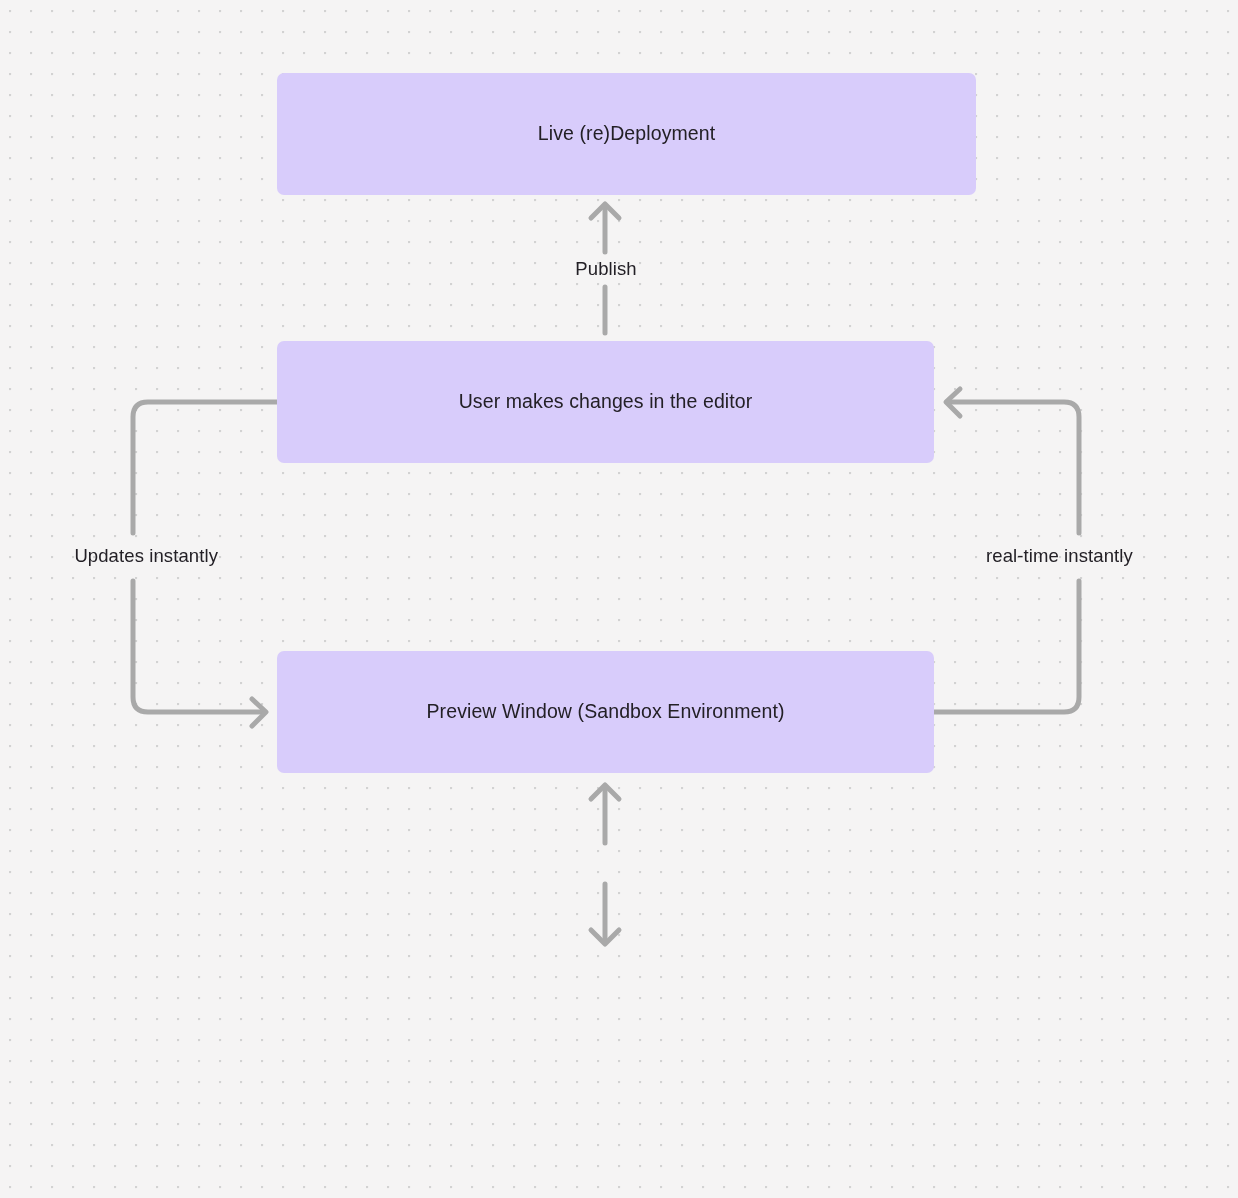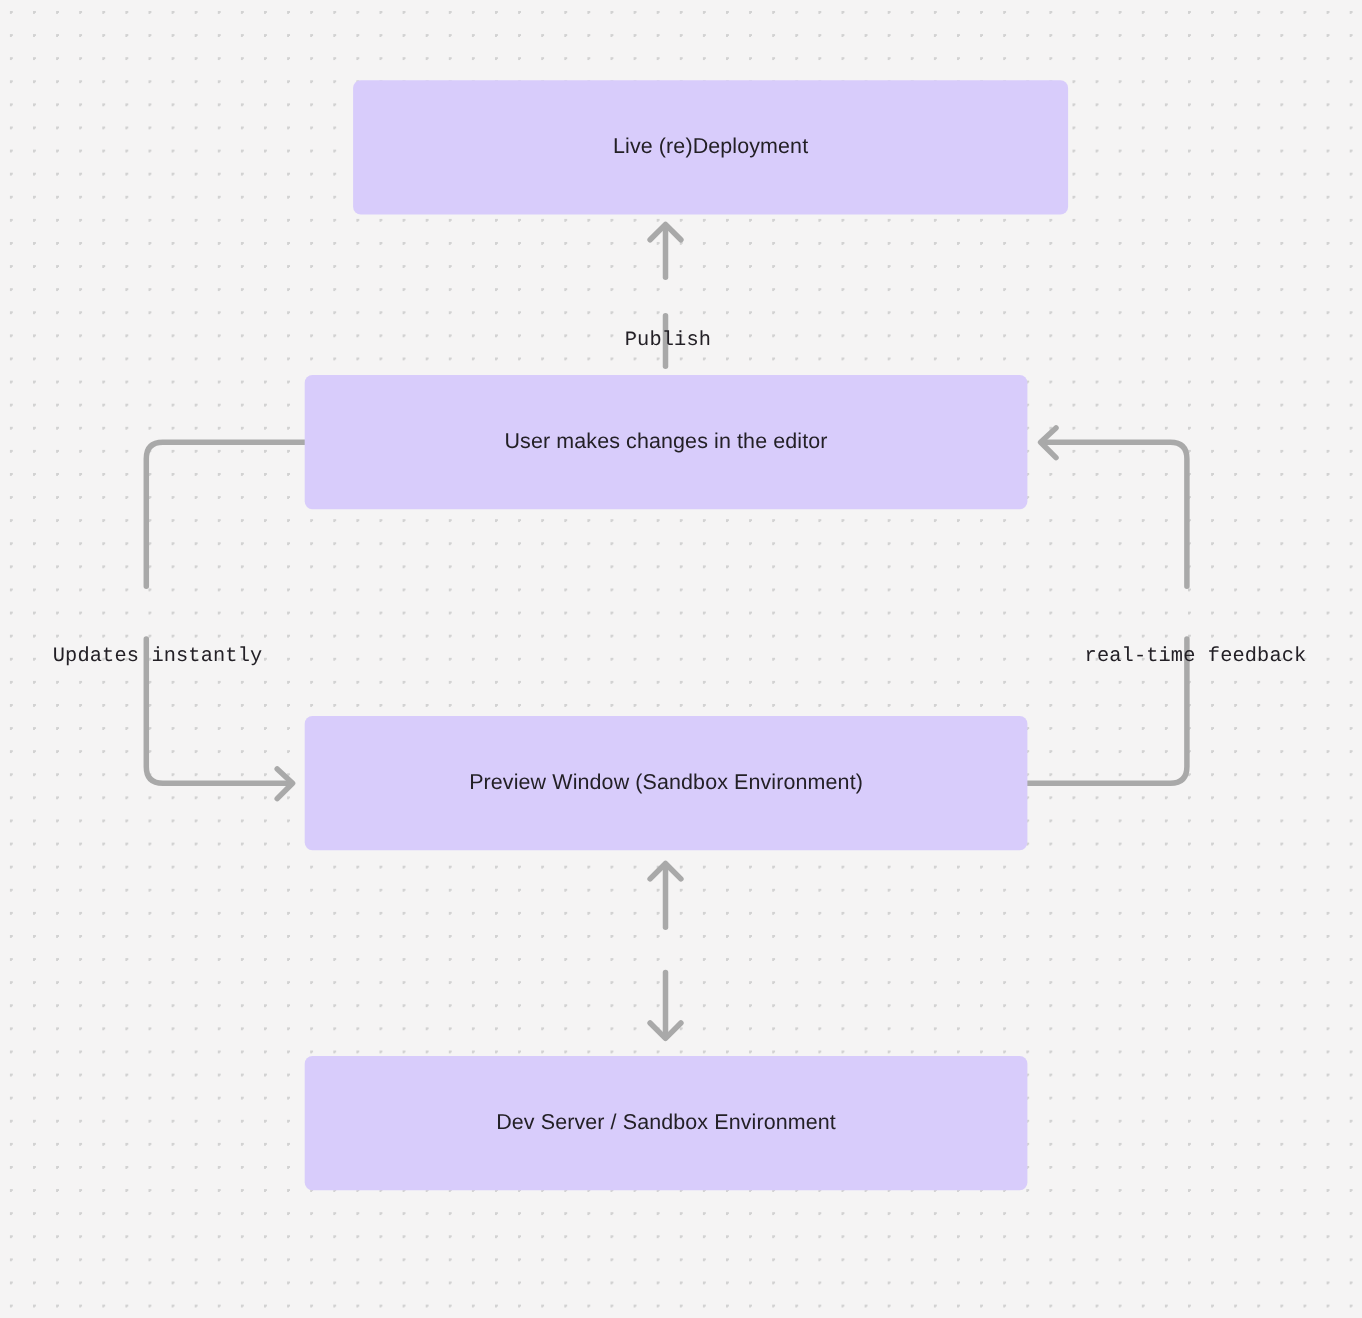--- a/index.html
+++ b/index.html
@@ -55,7 +55,7 @@
     line-height: 1;
     margin-top: 41px;
   }
-  .node-1 { left: 277px; top: 73px;  width: 650px; height: 122px; margin-left: 44px; }
+  .node-1 { left: 277px; top: 73px;  width: 699px; height: 122px; }
   .node-2 { left: 277px; top: 341px; width: 657px; height: 122px; }
   .node-3 { left: 277px; top: 651px; width: 657px; height: 122px; }
   .node-4 { left: 277px; top: 960px; width: 657px; height: 122px; }

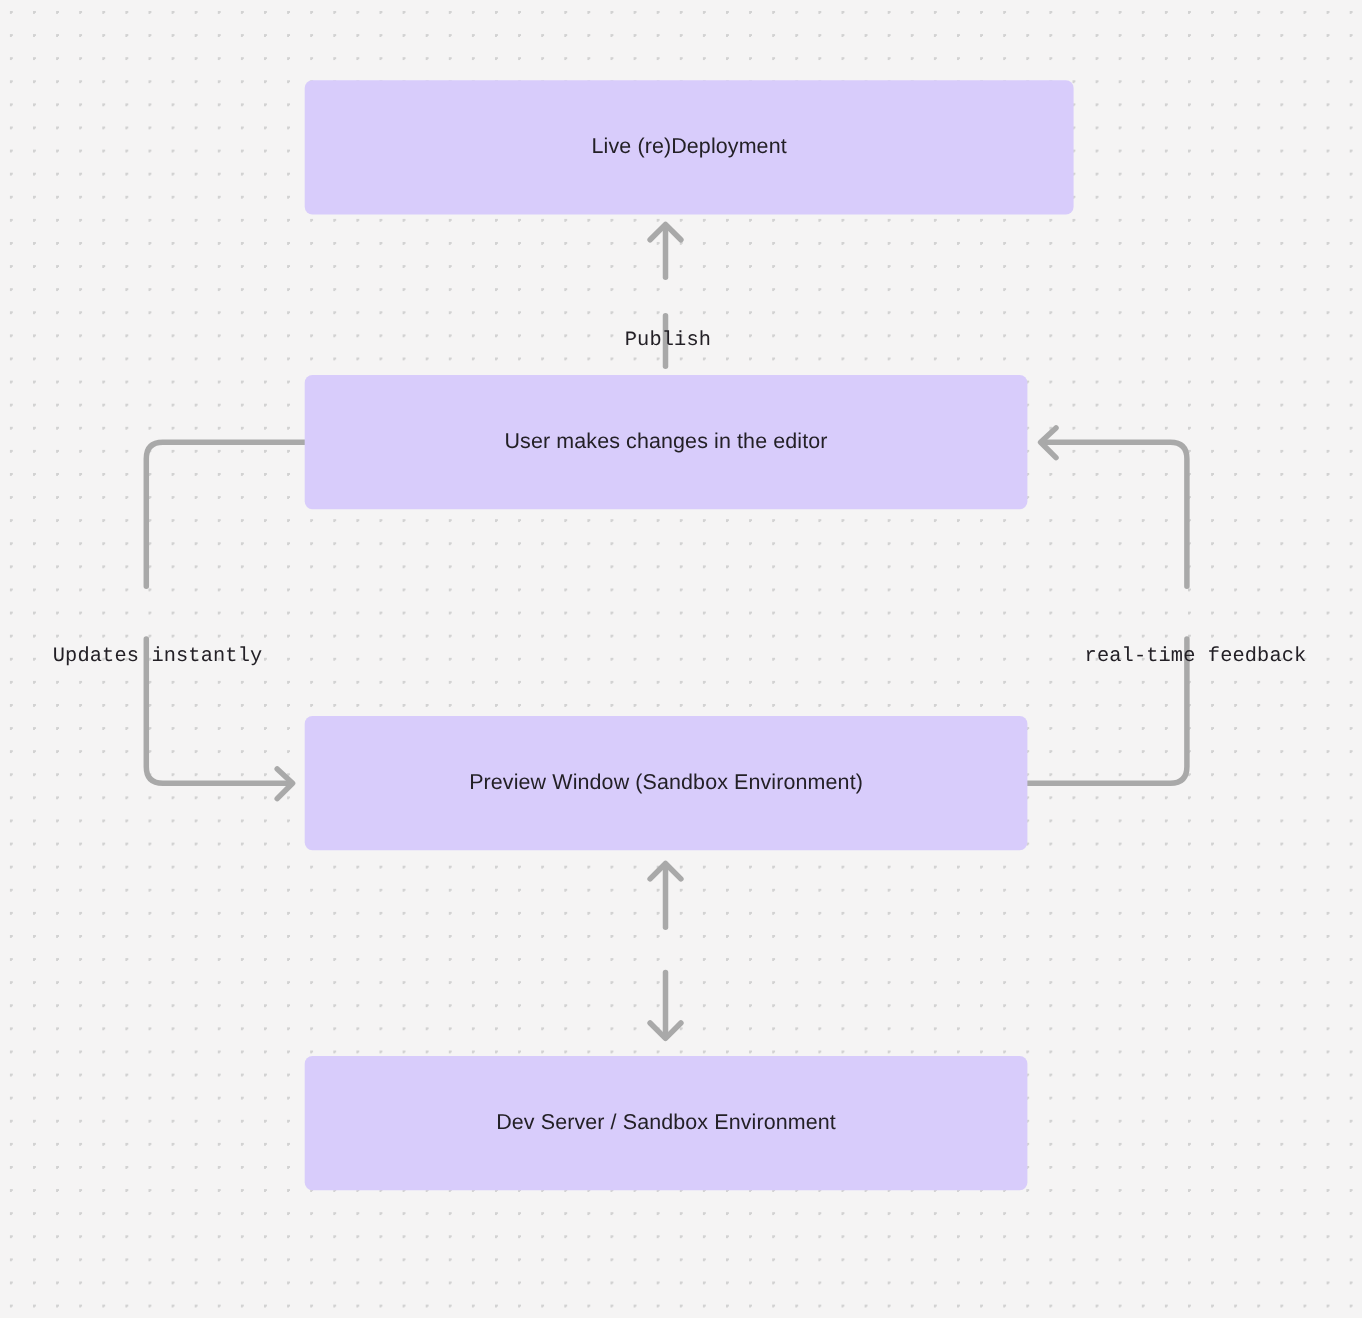--- a/index.html
+++ b/index.html
@@ -45,7 +45,7 @@
   }
   .edge-label {
     position: absolute;
-    font-family: Liberation Mono, monospace;
+    font-family: Liberation Sans, sans-serif;
     font-size: 18.5px;
     color: #232026;
     letter-spacing: 0.1px;
@@ -53,7 +53,6 @@
     text-align: center;
     background: transparent;
     line-height: 1;
-    margin-top: 41px;
   }
   .node-1 { left: 277px; top: 73px;  width: 699px; height: 122px; }
   .node-2 { left: 277px; top: 341px; width: 657px; height: 122px; }

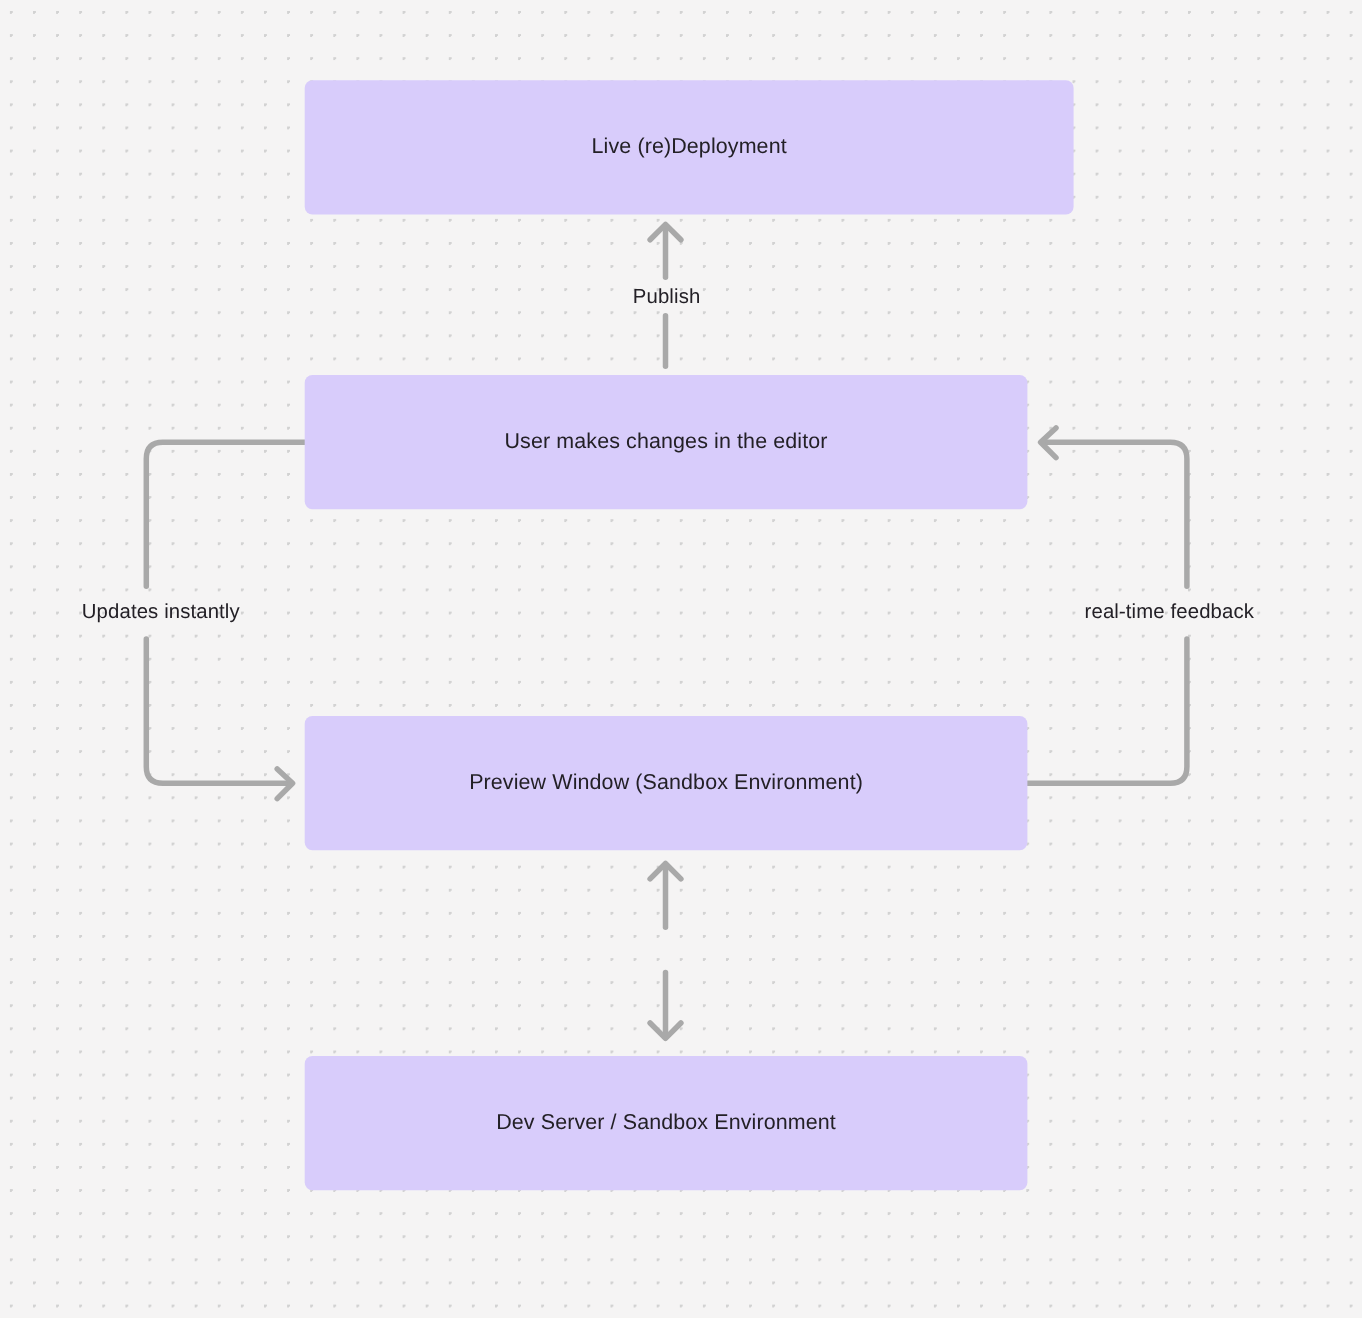--- a/index.html
+++ b/index.html
@@ -109,7 +109,7 @@
 
   <div class="edge-label label-publish">Publish</div>
   <div class="edge-label label-updates">Updates instantly</div>
-  <div class="edge-label label-realtime">real-time feedback</div>
+  <div class="edge-label label-realtime">real-time instantly</div>
 
 </div>
 

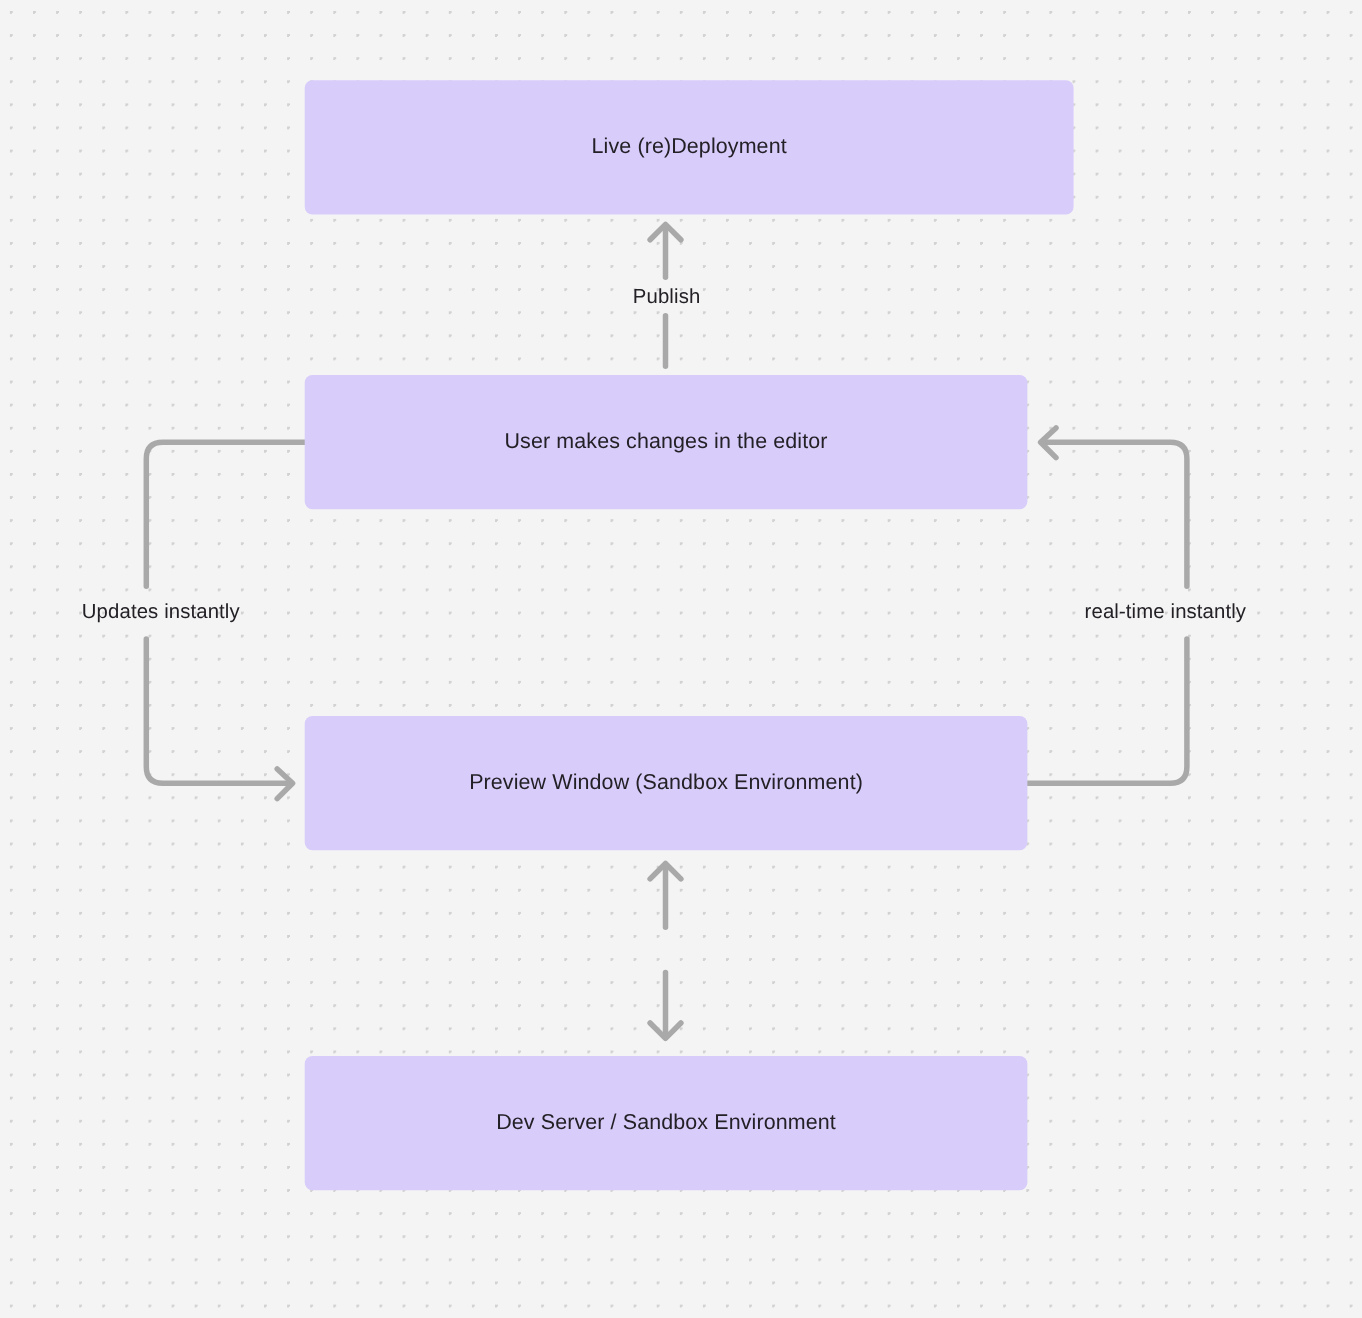--- a/index.html
+++ b/index.html
@@ -103,9 +103,6 @@
     <span class="node-label">Preview Window (Sandbox Environment)</span>
   </div>
 
-  <div class="node node-4">
-    <span class="node-label">Dev Server / Sandbox Environment</span>
-  </div>
 
   <div class="edge-label label-publish">Publish</div>
   <div class="edge-label label-updates">Updates instantly</div>

